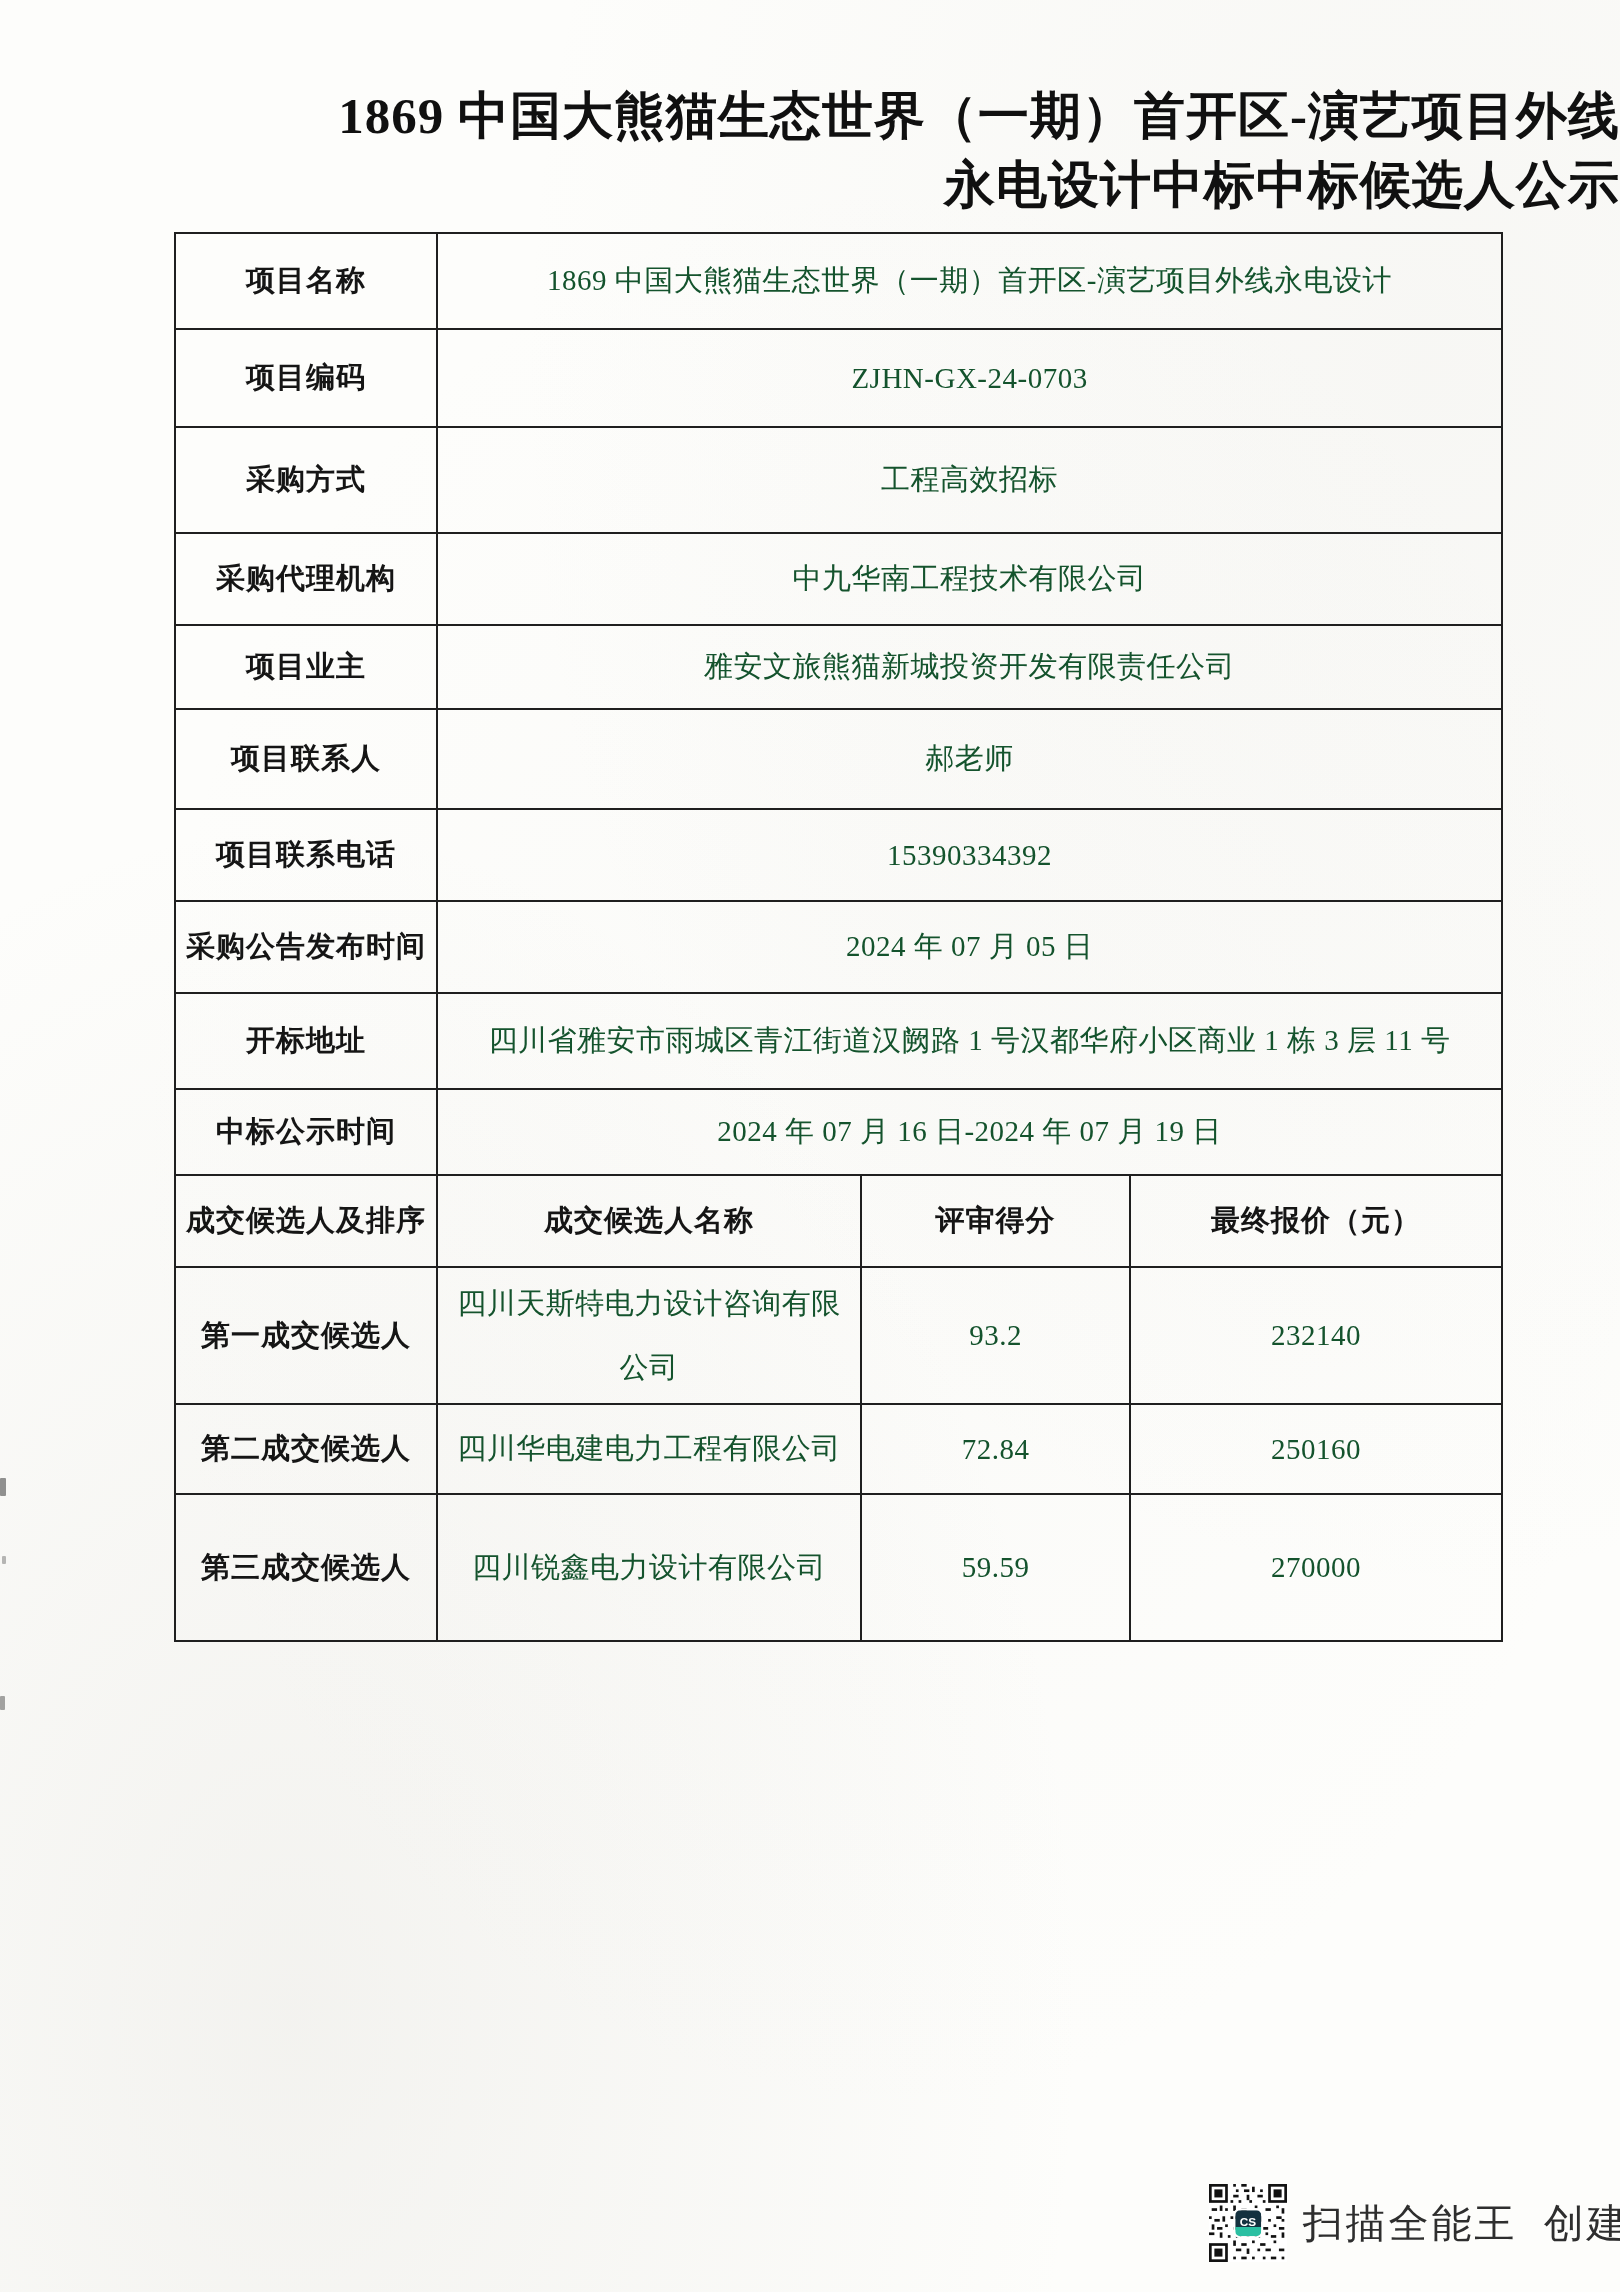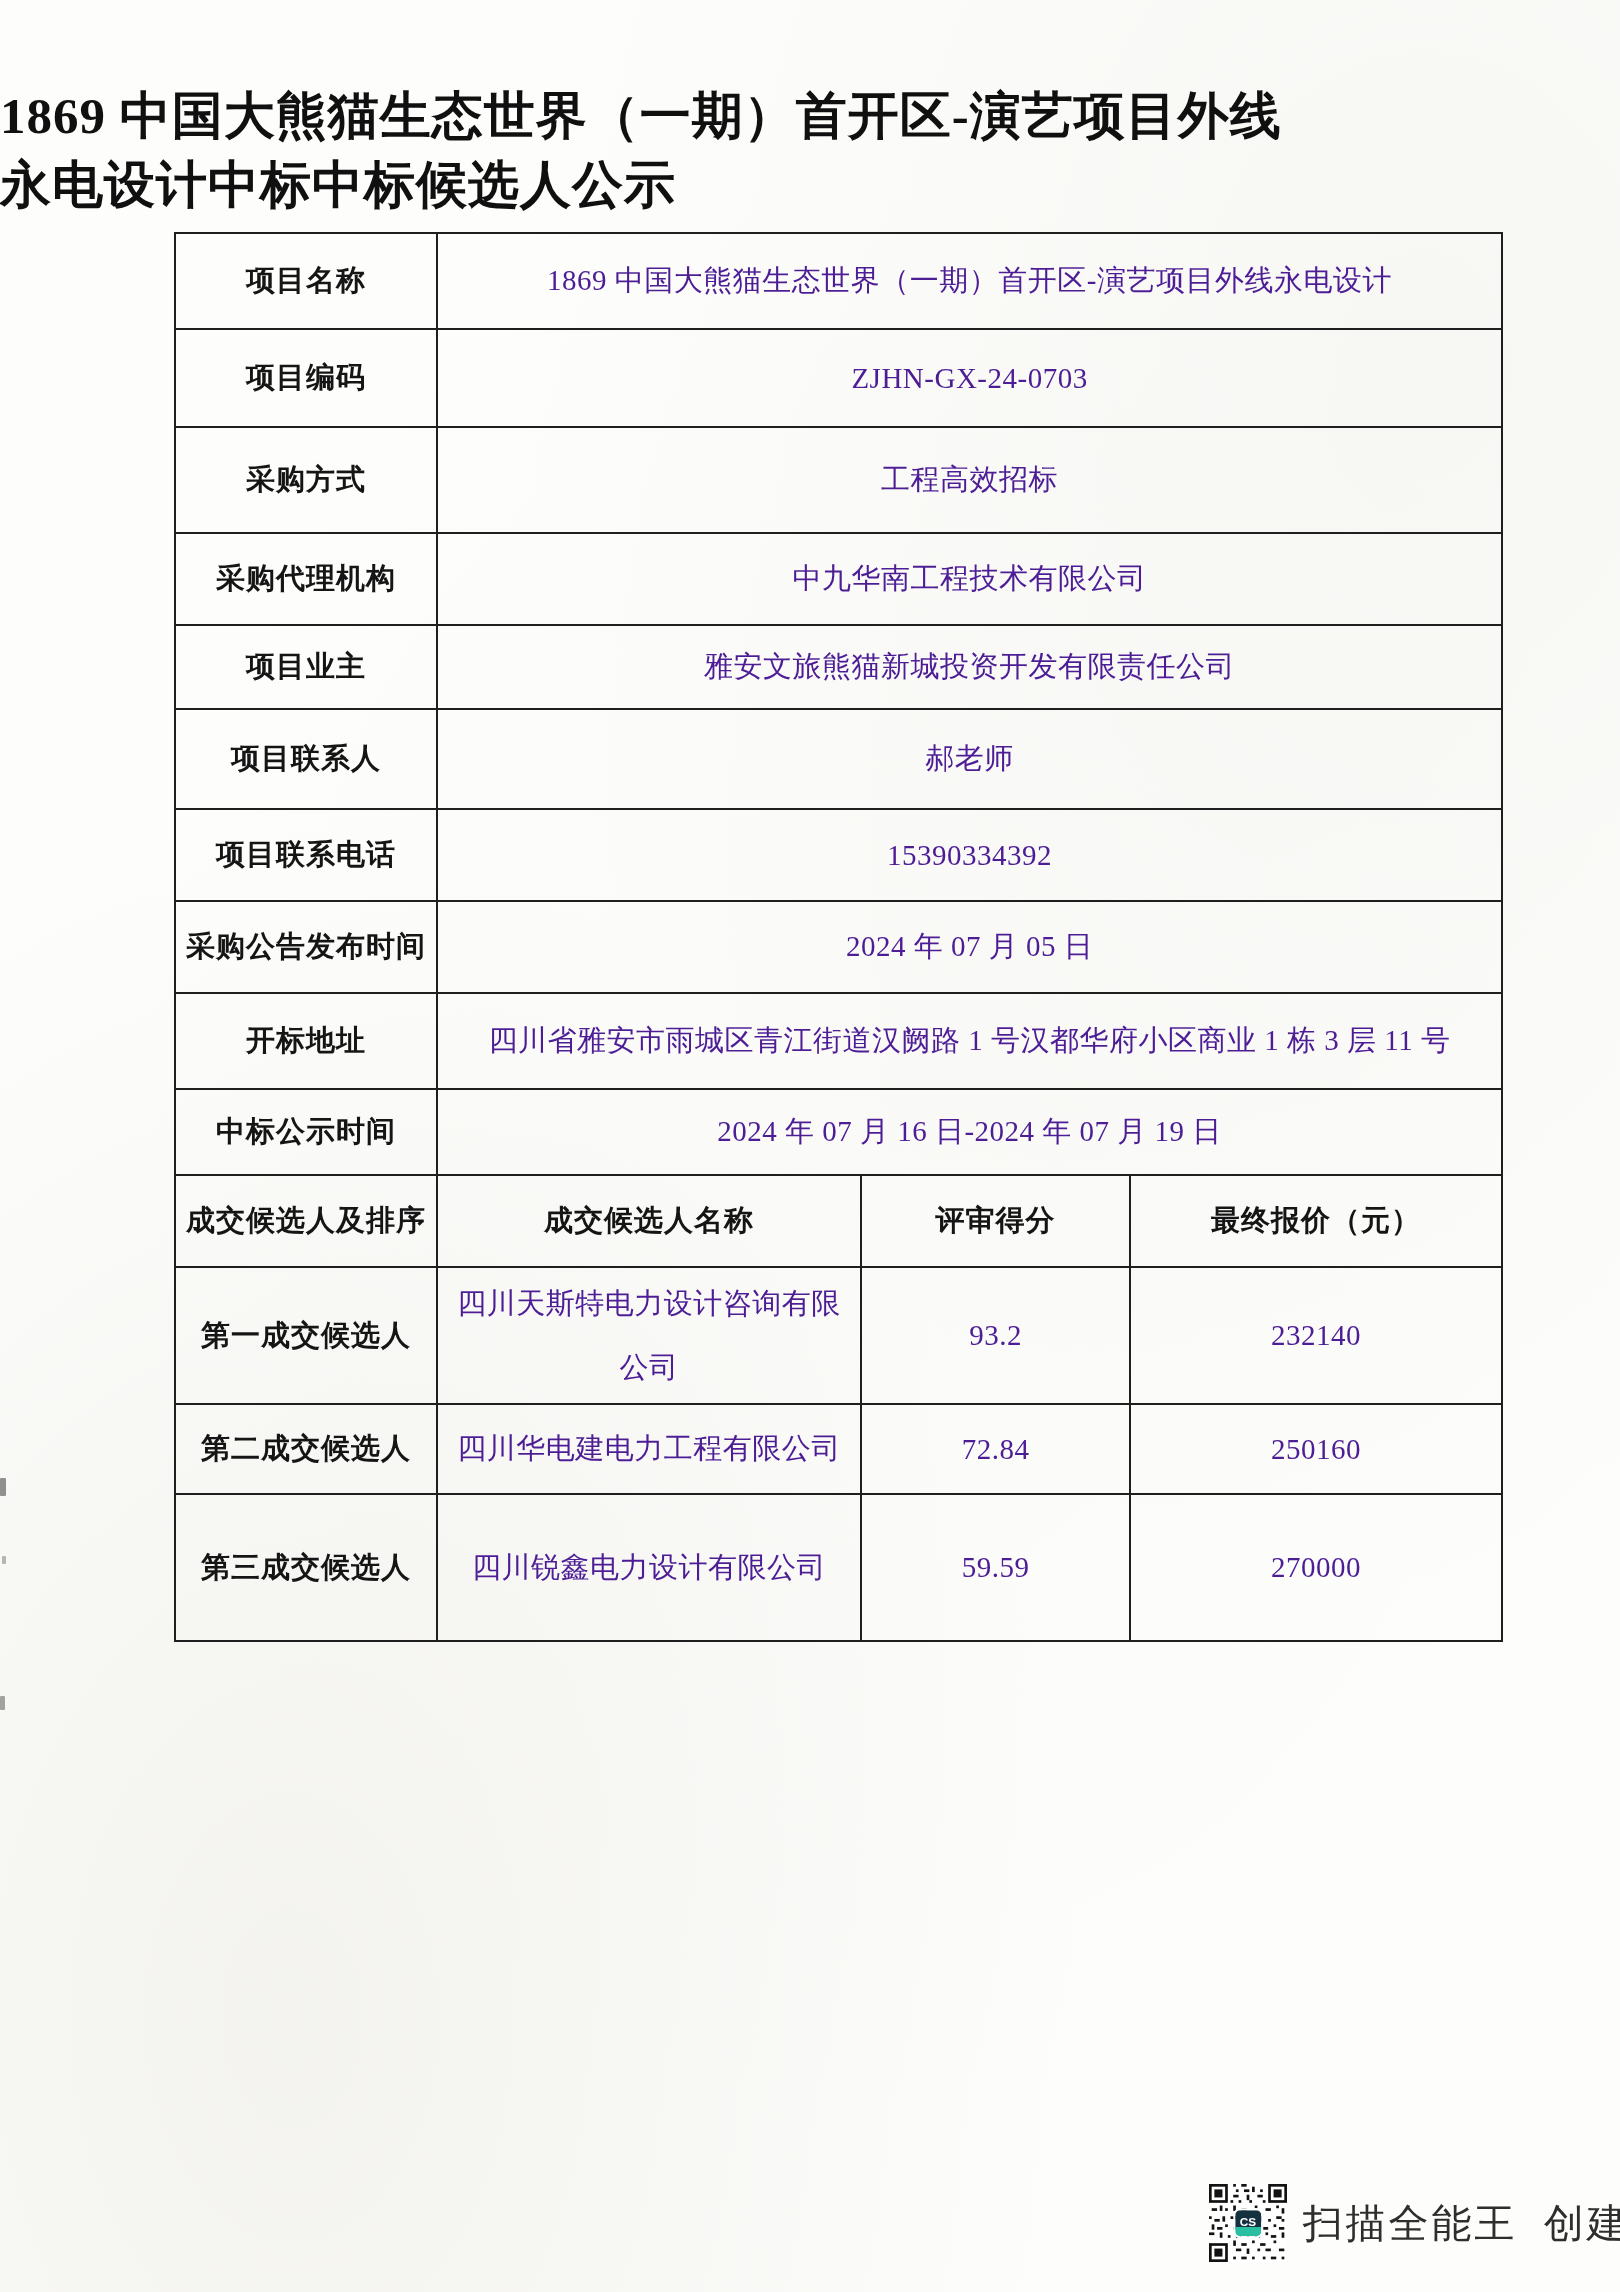--- a/index.html
+++ b/index.html
@@ -20,7 +20,7 @@
   .title-block {
     position: absolute;
     top: 82px; left: 0; width: 100%;
-    text-align: left;
+    text-align: right;
   }
   .title-line {
     font-size: 51px;

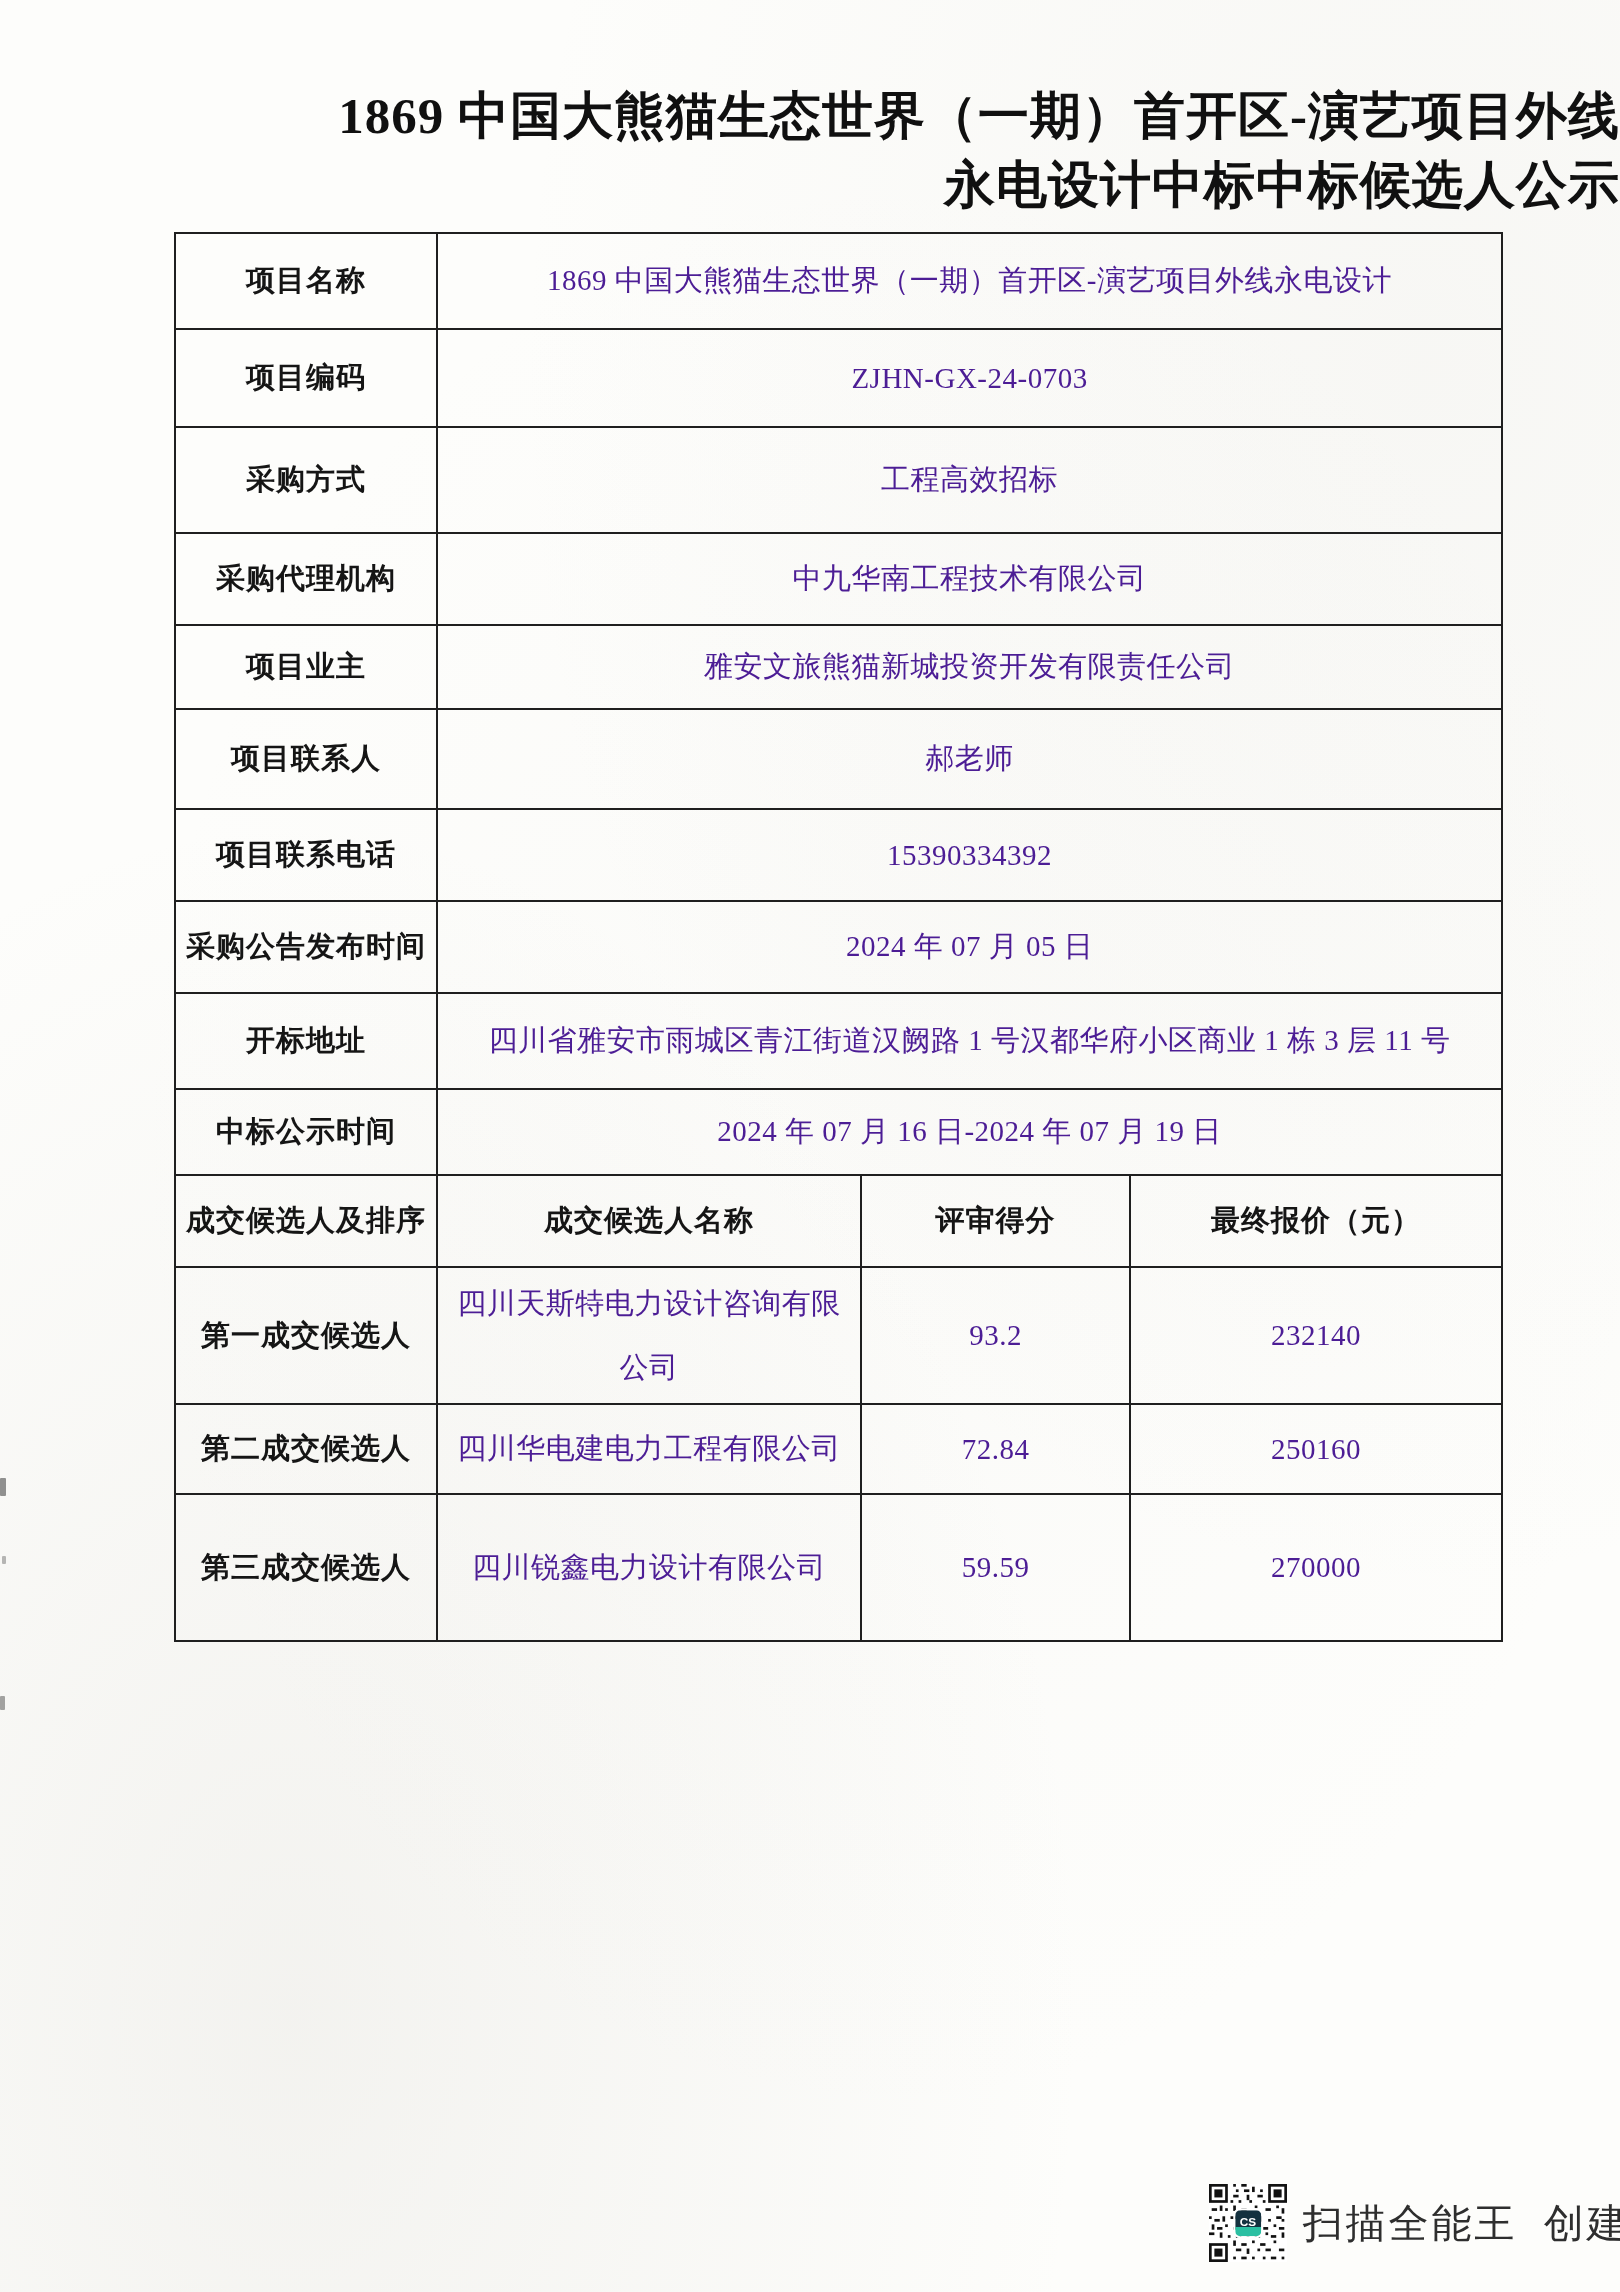--- a/index.html
+++ b/index.html
@@ -51,7 +51,7 @@
   }
   table.doc-table { border: 2.9px solid #161616; }
   td.lab { font-weight: 700; letter-spacing: 1px; color: #151515; }
-  td.val { font-weight: 500; color: #4c1d95; letter-spacing: 0.5px; }
+  td.val { font-weight: 500; color: #14532d; letter-spacing: 0.5px; }
   td.name { line-height: 2.2; padding: 3.9px 19.6px; margin-top: 28px; }
   td.hdr  { font-weight: 700; }
 

